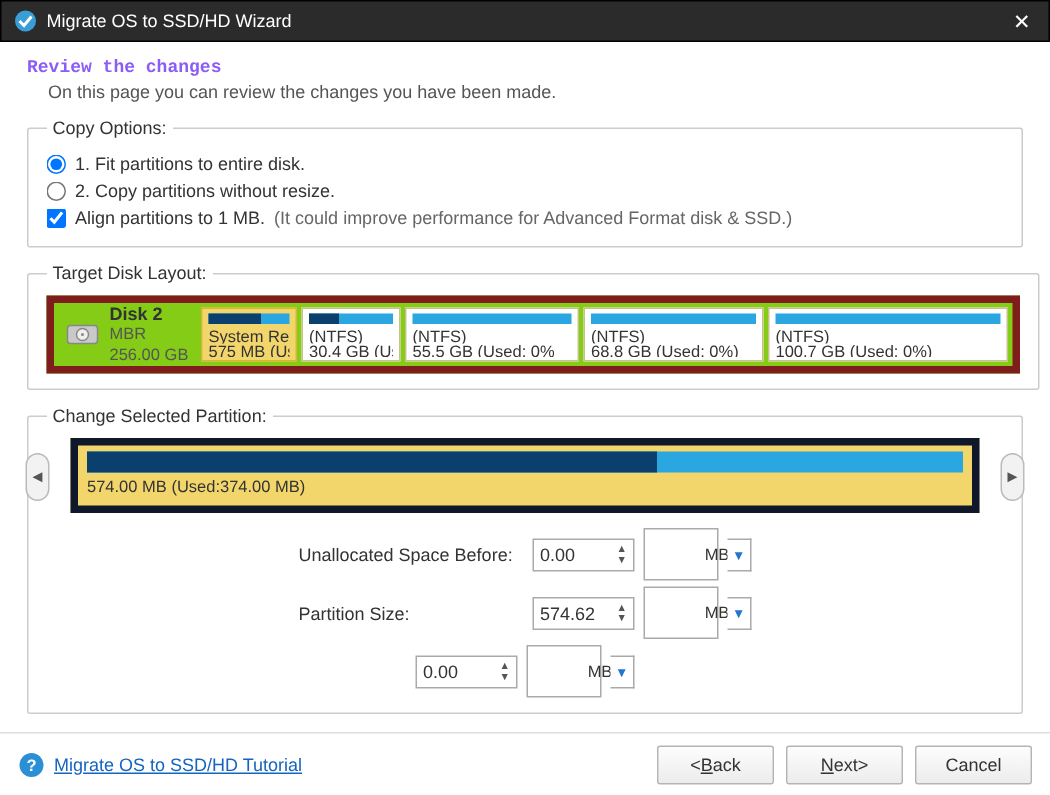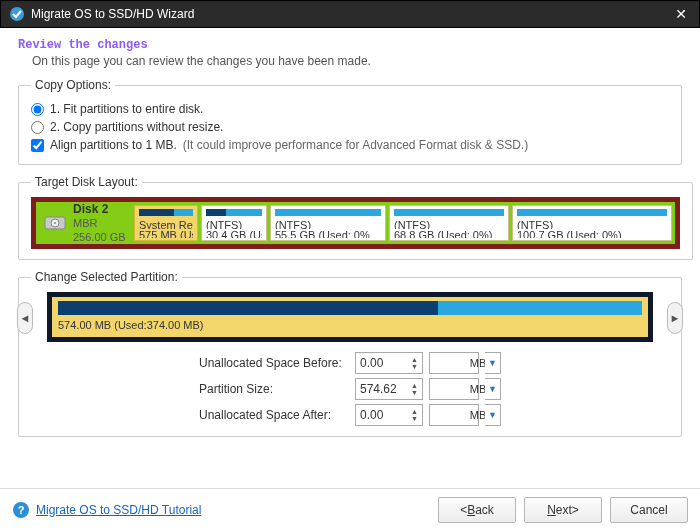--- a/index.html
+++ b/index.html
@@ -50,7 +50,7 @@
 .form-row .numbox { width: 68px; height: 22px; border:1px solid #aaa; padding: 2px 4px; font-size:12px; display:flex; align-items:center; justify-content:space-between; background:#fff;}
 .spin { display:flex; flex-direction:column; gap:0; }
 .spin span { font-size:7px; line-height:7px; color:#555; cursor:pointer;}
-.unitbtn { width:30px; height:22px; border:1px solid #aaa; background:#fff; font-size:11px; display:flex; align-items:center; justify-content:center; cursor:pointer;padding-left:48px;}
+.unitbtn { width:30px; height:35px; border:1px solid #aaa; background:#fff; font-size:11px; display:flex; align-items:center; justify-content:center; cursor:pointer;padding-left:48px;}
 .dropbtn { width:16px; height:22px; border:1px solid #aaa; border-left:none; background:#fff; display:flex; align-items:center; justify-content:center; font-size:9px; color:#2277cc; cursor:pointer;}
 
 .footer { border-top: 1px solid #ddd; height: 42px; display:flex; align-items:center; padding: 0 12px; gap:8px; position:absolute; bottom:0; left:0; right:0; background:#fff;}

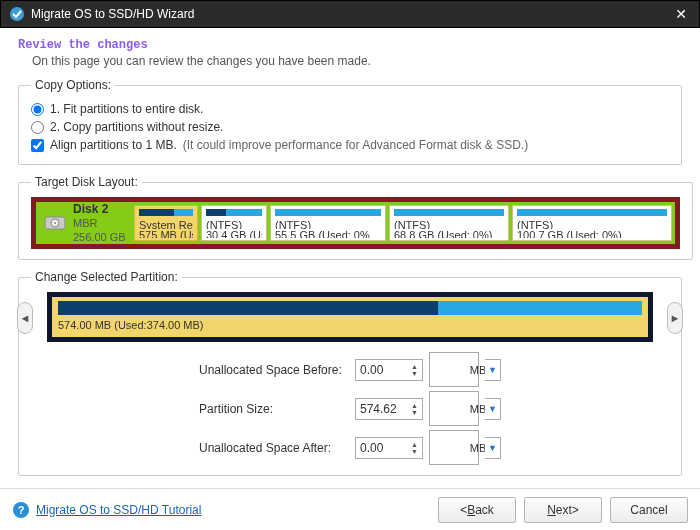--- a/index.html
+++ b/index.html
@@ -186,7 +186,6 @@
         <div class="dropbtn">▼</div>
       </div>
       <div class="form-row">
-        <span class="lbl">Unallocated Space After:</span>
         <div class="numbox">
             <span>0.00</span>
             <span class="spin">

